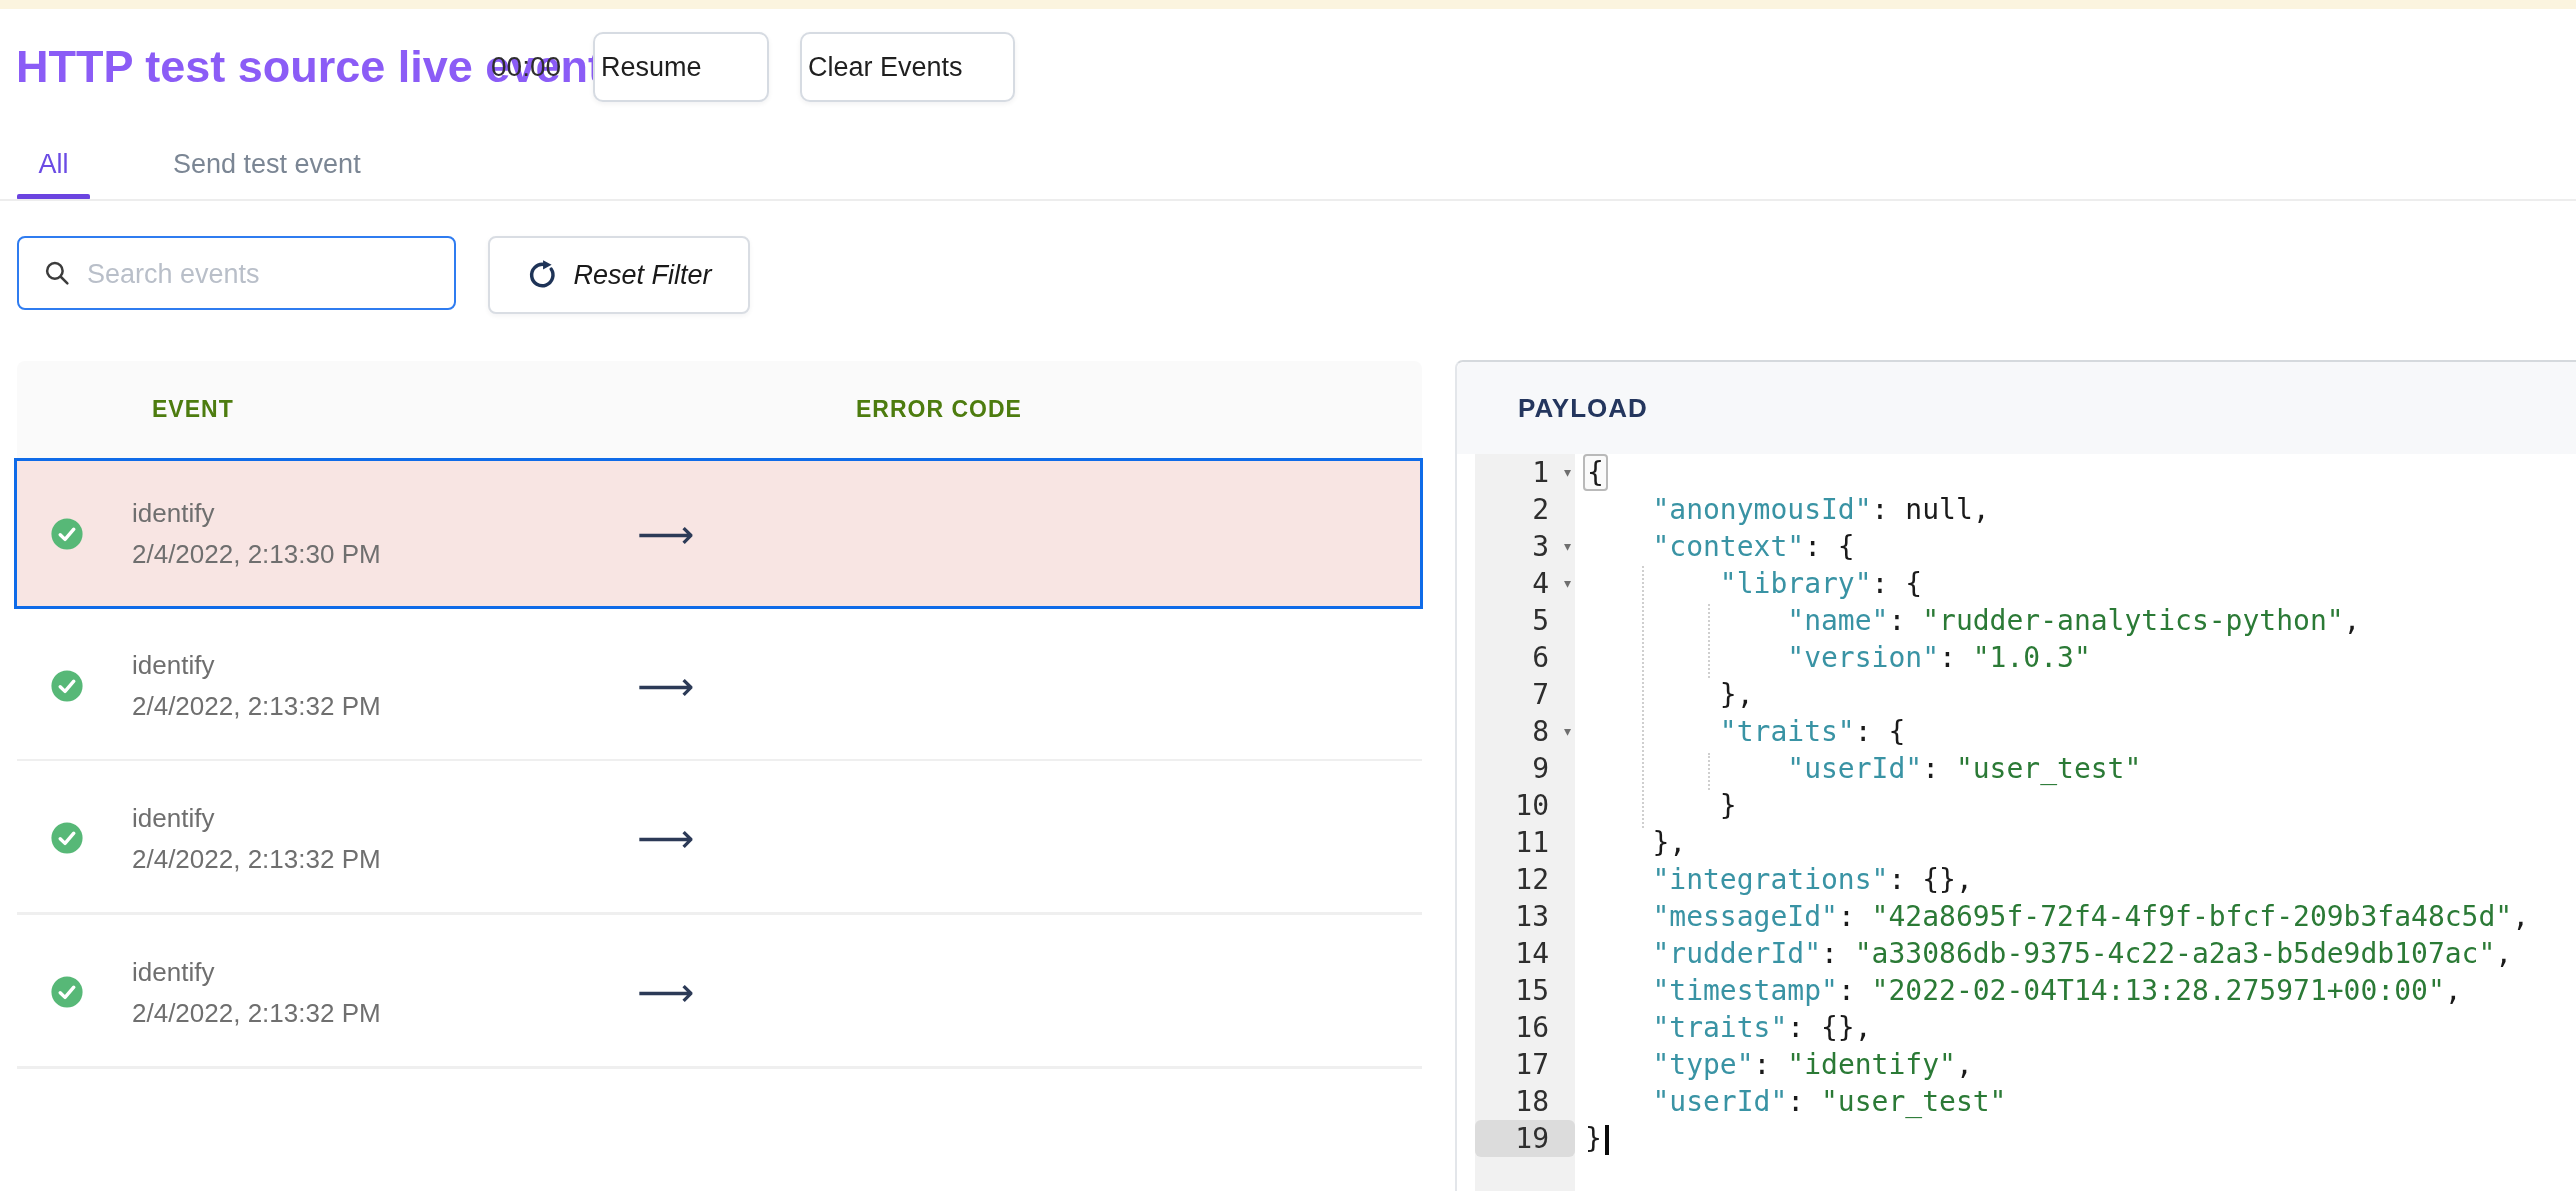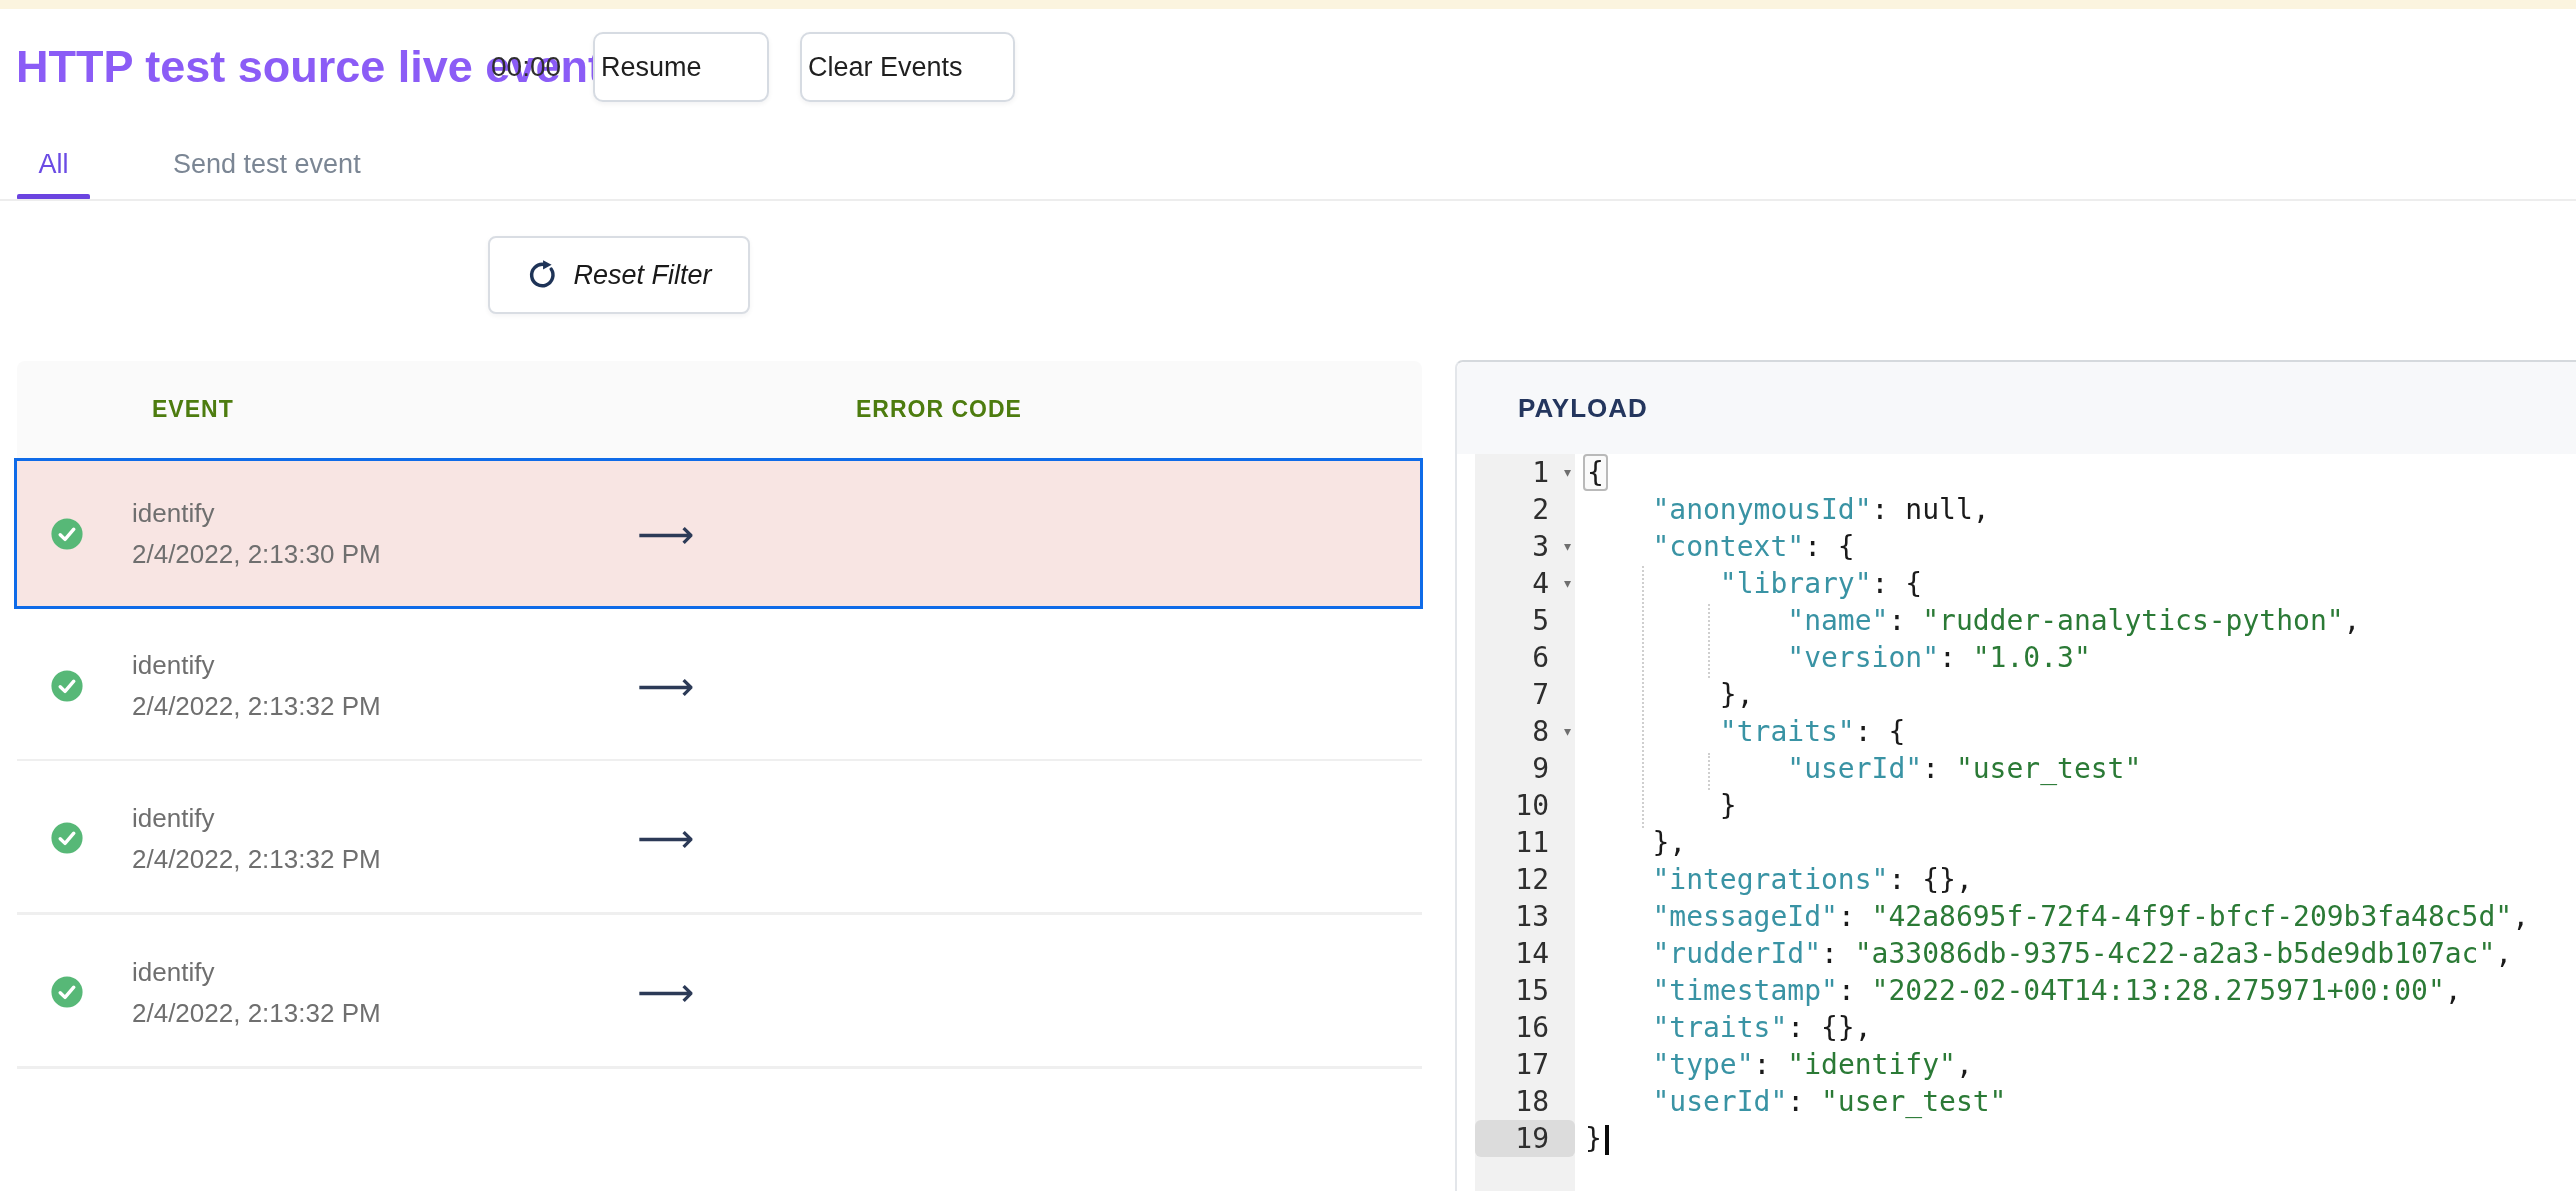--- a/index.html
+++ b/index.html
@@ -110,6 +110,13 @@
   </div>
   <div class="tabs-divider"></div>
 
+  <div class="search-box">
+    <svg width="30" height="30" viewBox="0 0 24 24">
+      <circle cx="9.5" cy="9.5" r="6.2" fill="none" stroke="#3c3c3c" stroke-width="2"></circle>
+      <line x1="14.2" y1="14.2" x2="19.5" y2="19.5" stroke="#3c3c3c" stroke-width="2" stroke-linecap="round"></line>
+    </svg>
+    <input type="text" value="" placeholder="Search events" style="">
+  </div>
 
   <button class="btn-reset">
     <svg width="32" height="32" viewBox="0 0 24 24">

